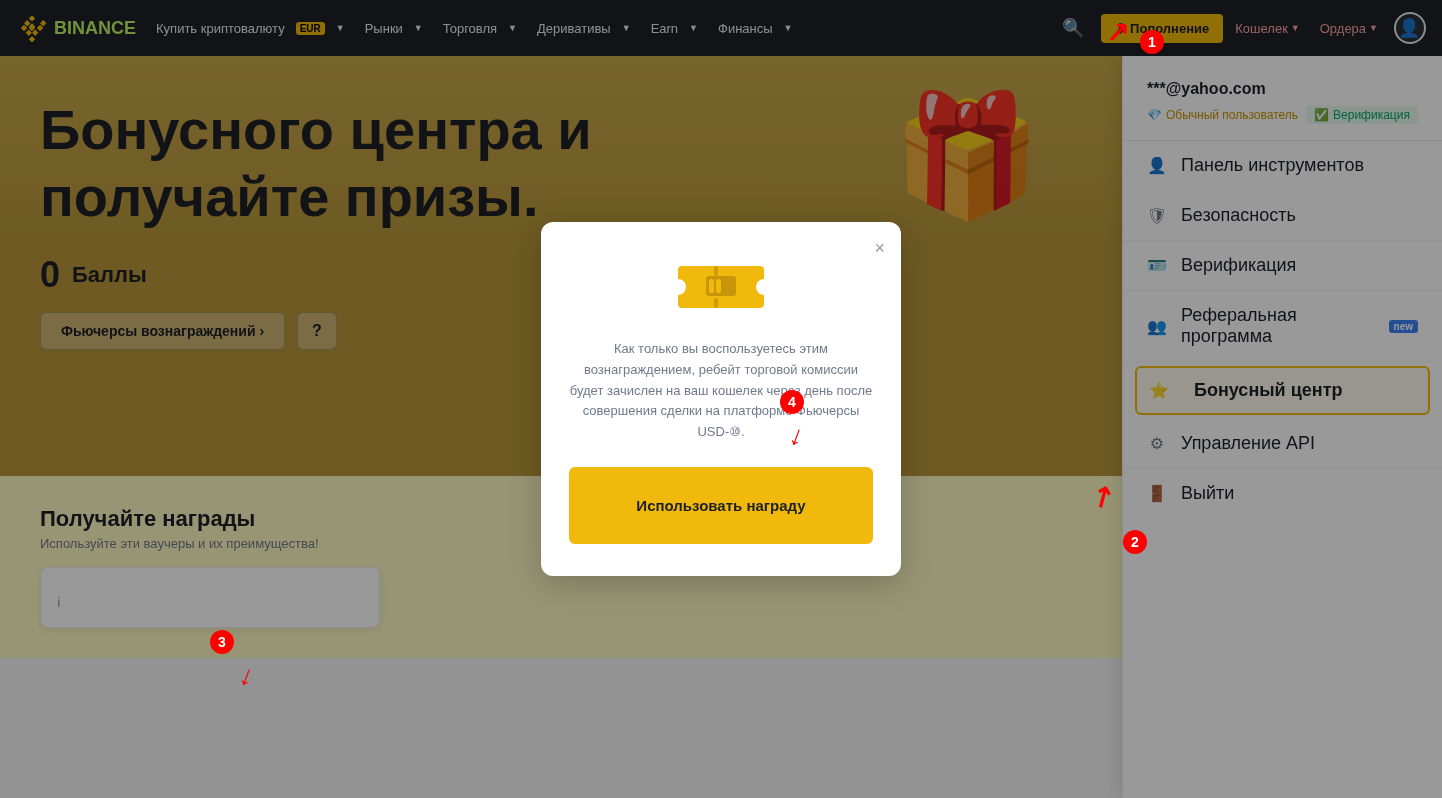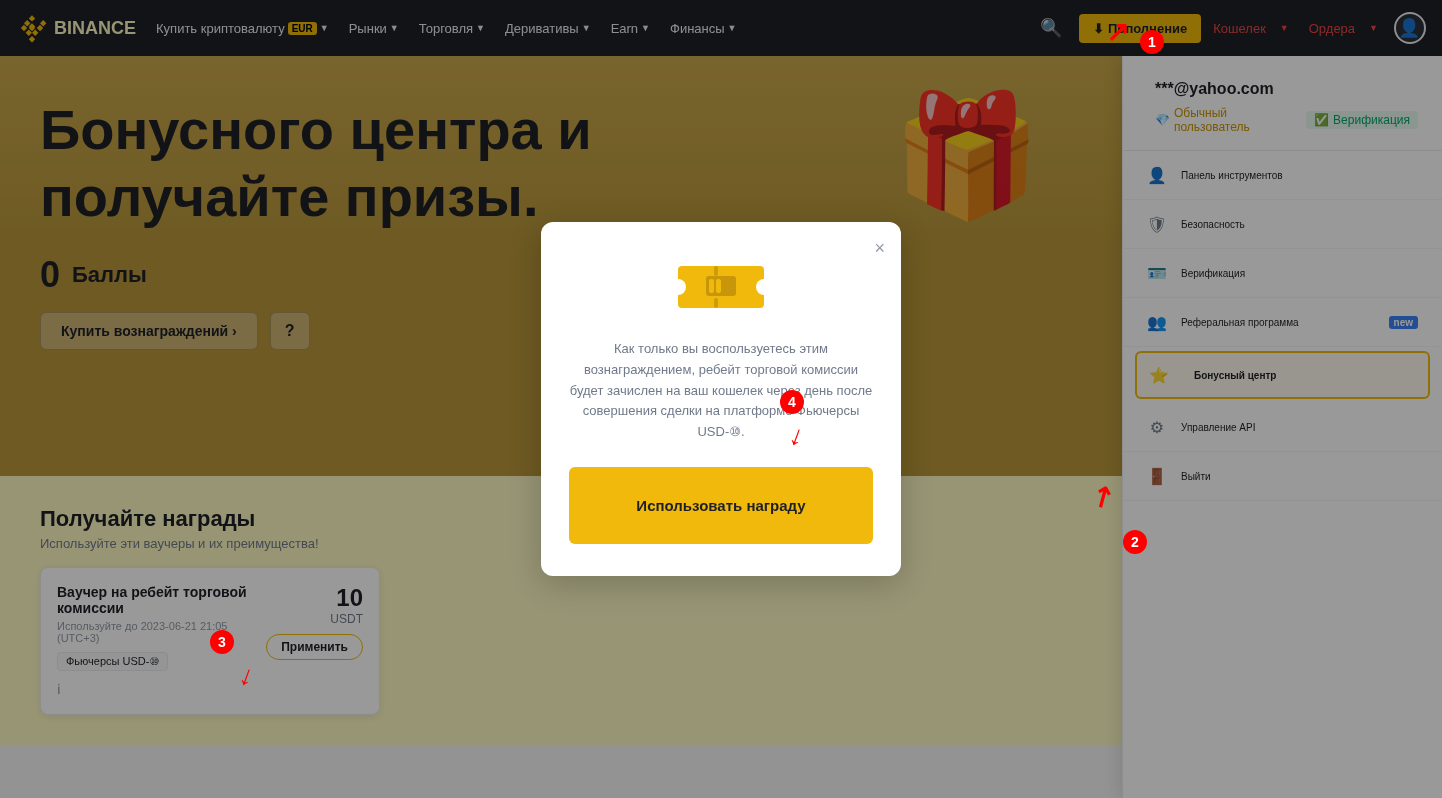--- a/index.html
+++ b/index.html
@@ -396,7 +396,7 @@
       <polygon points="12,26 16,22 20,26 16,30" fill="#f0b90b"></polygon>
       <polygon points="20,30 24,34 20,38 16,34" fill="#f0b90b"></polygon>
     </svg>
-    <span style="color:#fef9c3;font-size:18px;font-weight:800;">BINANCE</span>
+    <span style="color:#bef264;font-size:18px;font-weight:800;">BINANCE</span>
   </div>
 
   <div class="nav-item">

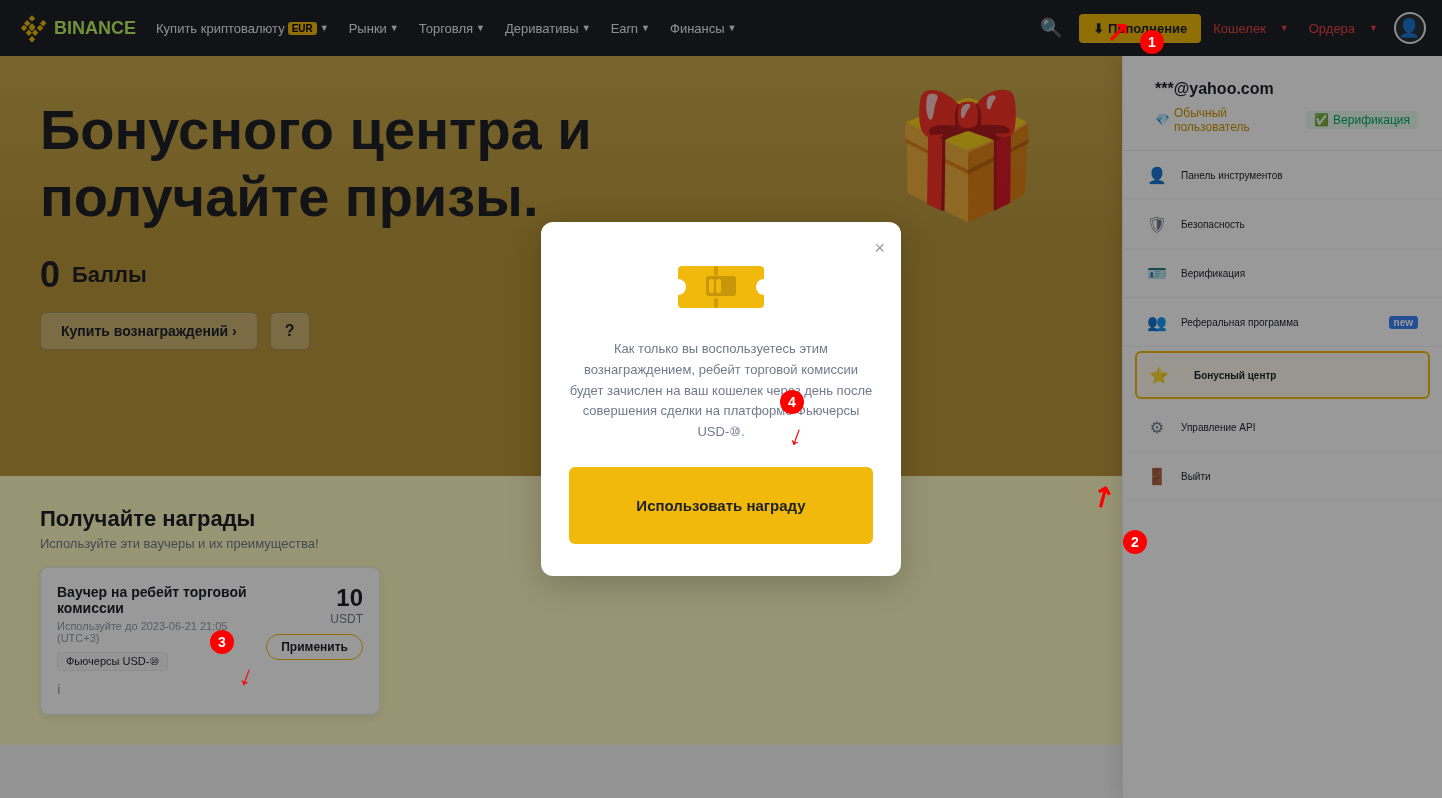--- a/index.html
+++ b/index.html
@@ -33,7 +33,7 @@
       cursor: pointer;
       display: flex;
       align-items: center;
-      gap: 3px;
+      gap: 11px;
       white-space: nowrap;
     }
     .nav-badge {

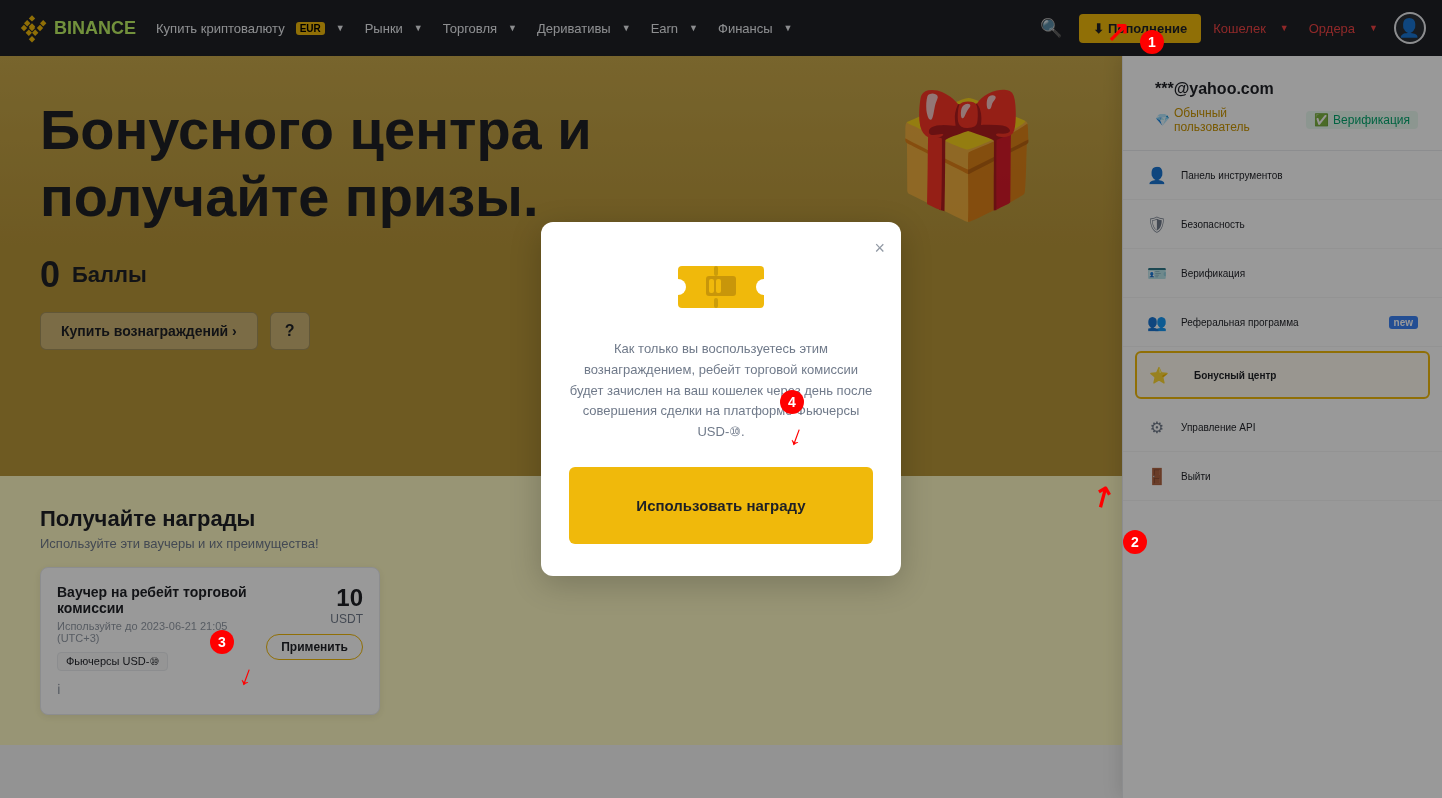--- a/index.html
+++ b/index.html
@@ -66,13 +66,13 @@
       white-space: nowrap;
     }
     .nav-text-btn {
-      color: #ef4444;
+      color: #fca5a5;
       font-size: 13px;
       padding: 0 8px;
       cursor: pointer;
       display: flex;
       align-items: center;
-      gap: 14px;
+      gap: 3px;
     }
     .nav-avatar {
       width: 32px;

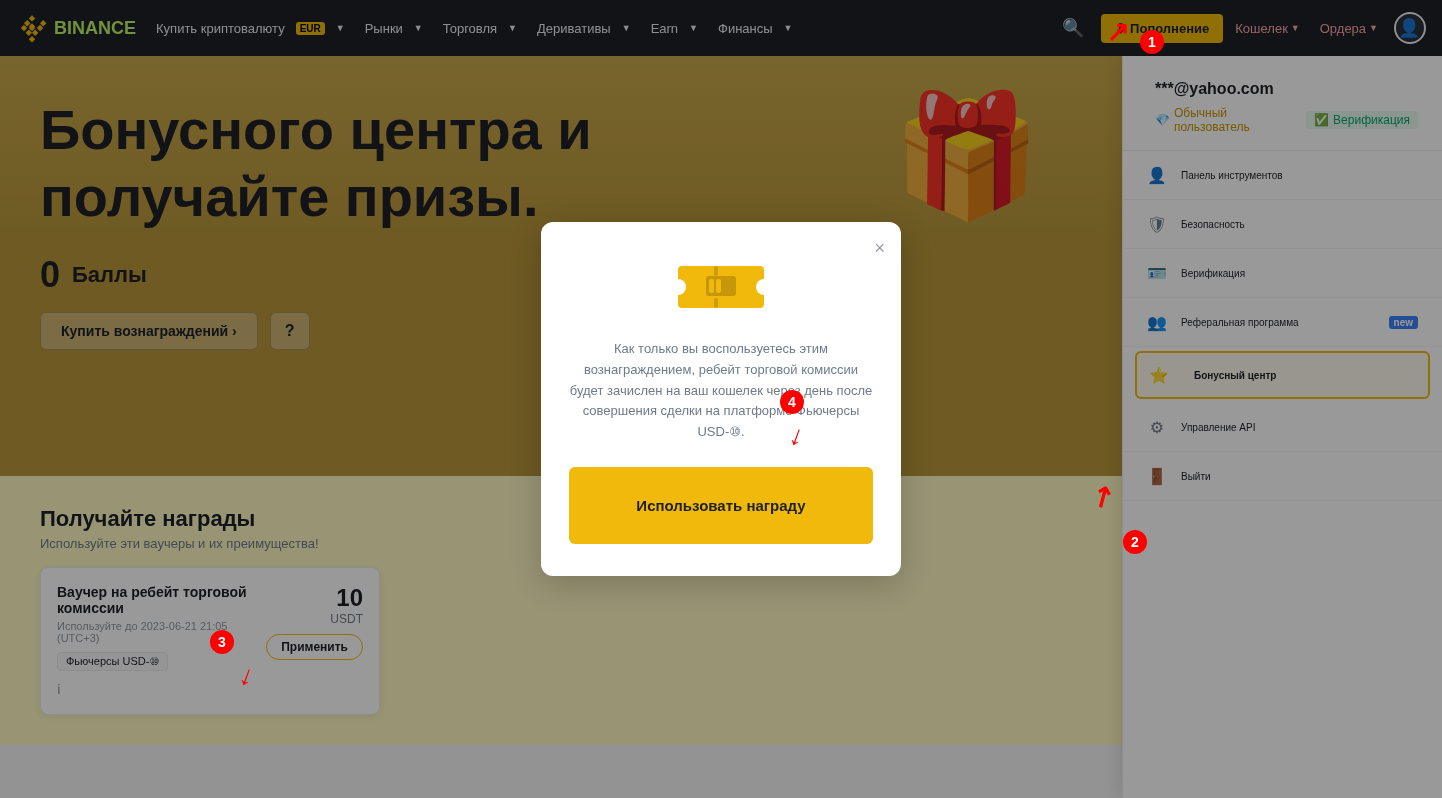--- a/index.html
+++ b/index.html
@@ -242,7 +242,7 @@
     }
 
     .user-info-section {
-      padding: 24px 24px 16px 32px;
+      padding: 24px 24px 16px 24px;
       border-bottom: 1px solid #eaecef;
     }
     .user-email {

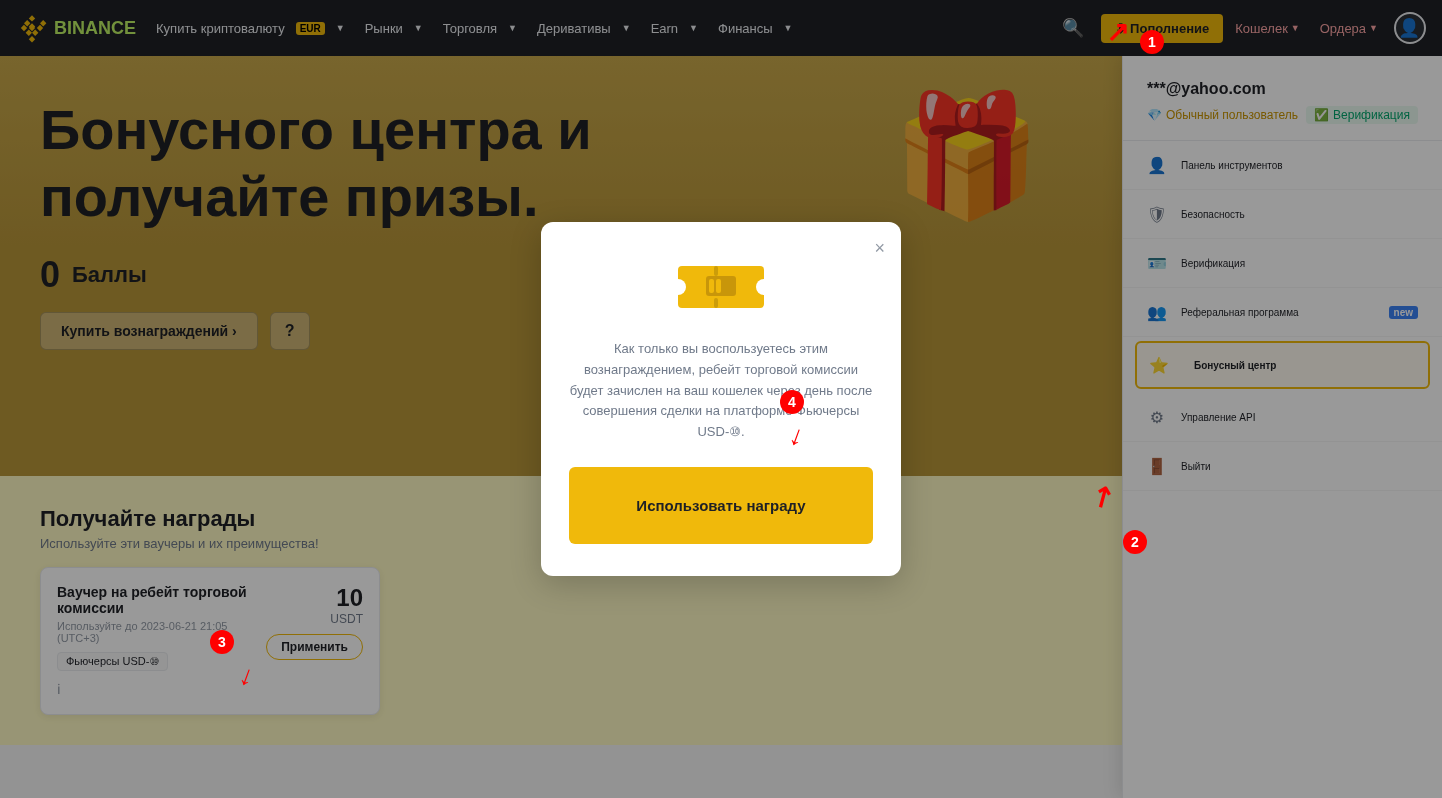--- a/index.html
+++ b/index.html
@@ -305,7 +305,7 @@
     }
     .menu-label {
       flex: 1;
-      font-size: 10px;
+      font-size: 18px;
     }
     .menu-badge-new {
       background: #3b82f6;

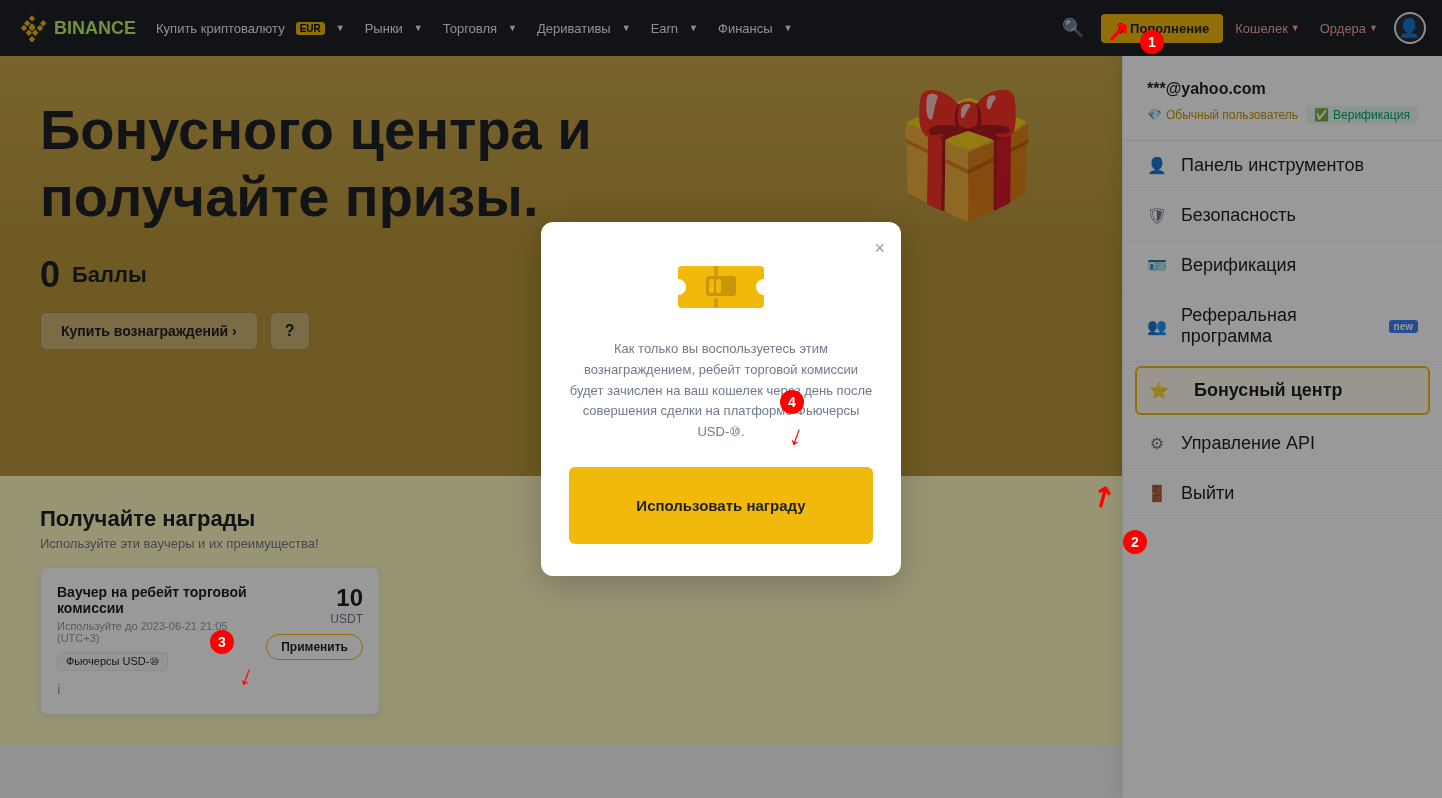--- a/index.html
+++ b/index.html
@@ -459,7 +459,7 @@
       </div>
 
       <div class="buttons-row">
-        <button class="btn-shop">Купить вознаграждений ›</button>
+        <button class="btn-shop">Фьючерсы вознаграждений ›</button>
         <button class="btn-question">?</button>
       </div>
     </div>

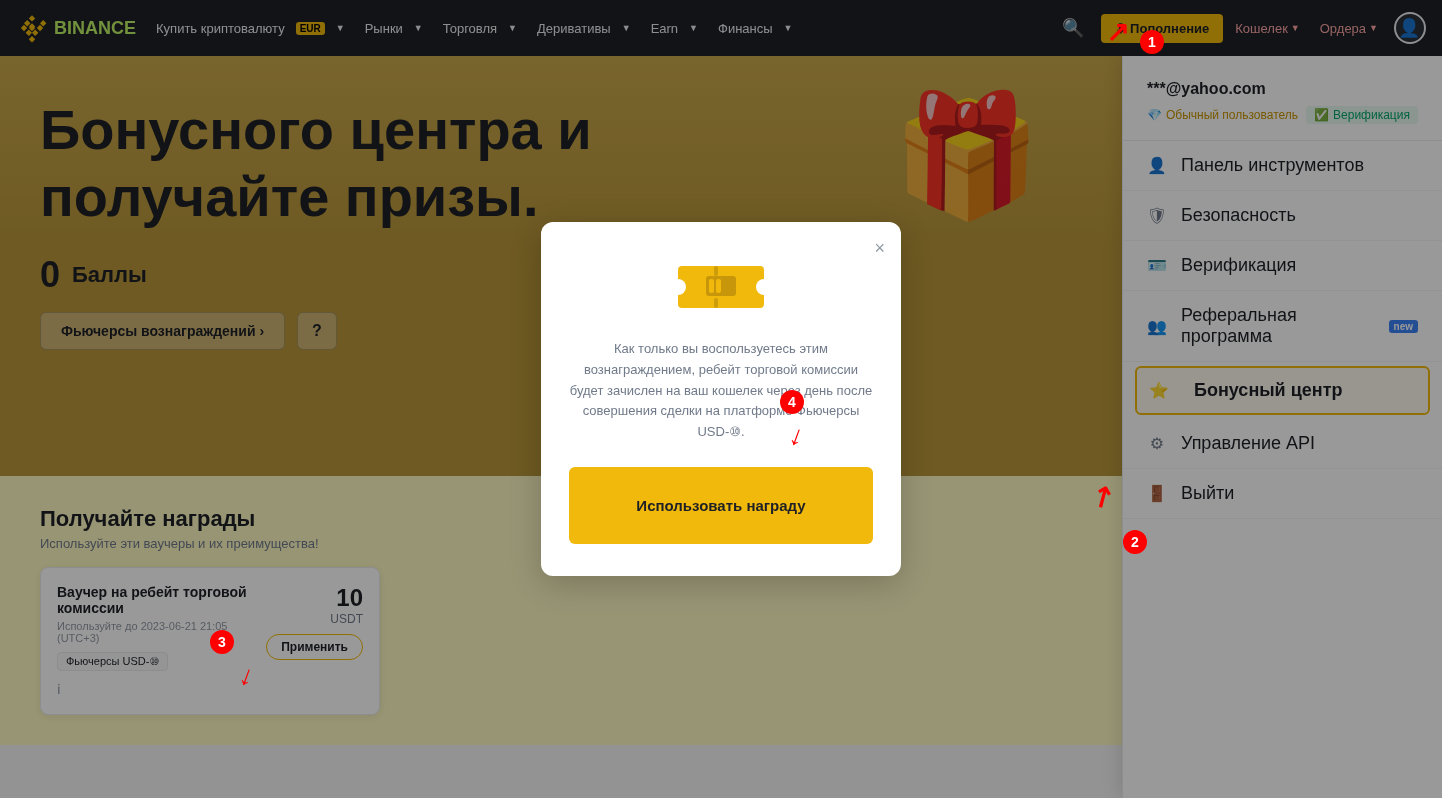--- a/index.html
+++ b/index.html
@@ -469,20 +469,6 @@
       <div class="rewards-subtitle">Используйте эти ваучеры и их преимущества!</div>
 
       <div class="voucher-card">
-        <div class="voucher-card-inner">
-          <div>
-            <div class="voucher-title">Ваучер на ребейт торговой комиссии</div>
-            <div class="voucher-expiry">Используйте до 2023-06-21 21:05 (UTC+3)</div>
-            <div class="voucher-tag">
-              <span>Фьючерсы USD-⑩</span>
-            </div>
-          </div>
-          <div class="voucher-right">
-            <div class="voucher-amount">10</div>
-            <div class="voucher-currency">USDT</div>
-            <button class="btn-apply">Применить</button>
-          </div>
-        </div>
         <div class="info-icon">ℹ</div>
       </div>
     </div>

